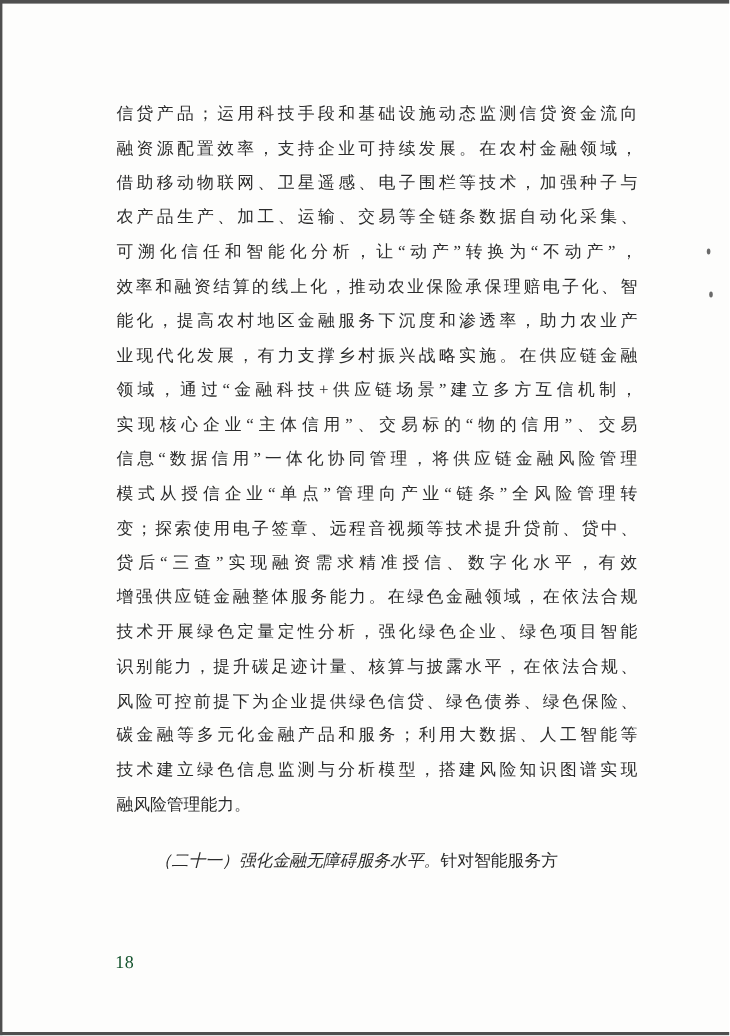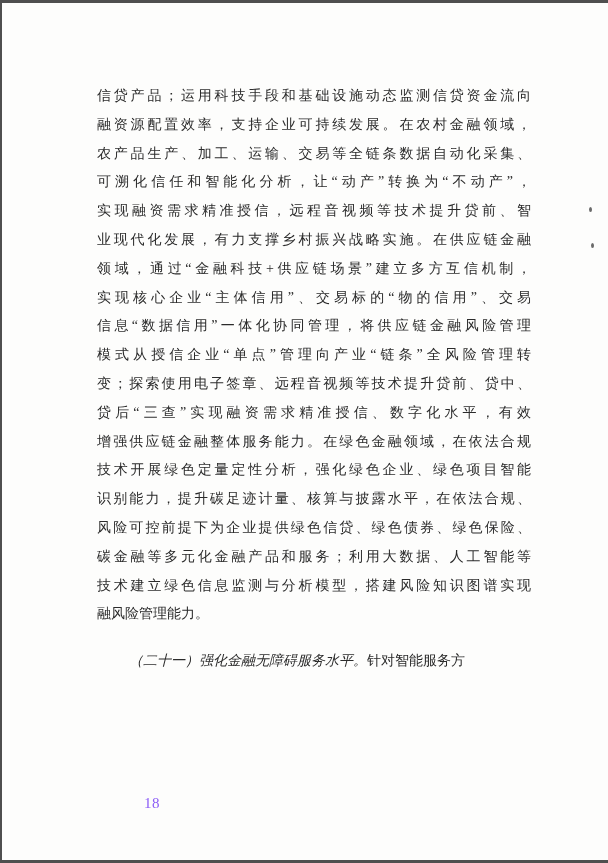--- a/index.html
+++ b/index.html
@@ -79,6 +79,7 @@
       <div class="lines">
           <div class="line">信贷产品；运用科技手段和基础设施动态监测信贷资金流向</div>
           <div class="line">融资源配置效率，支持企业可持续发展。在农村金融领域，</div>
+          <div class="line">借助移动物联网、卫星遥感、电子围栏等技术，加强种子与</div>
           <div class="line">农产品生产、加工、运输、交易等全链条数据自动化采集、</div>
           <div class="line">可溯化信任和智能化分析，让“动产”转换为“不动产”，</div>
           <div class="line">实现融资需求精准授信，远程音视频等技术提升贷前、智</div>

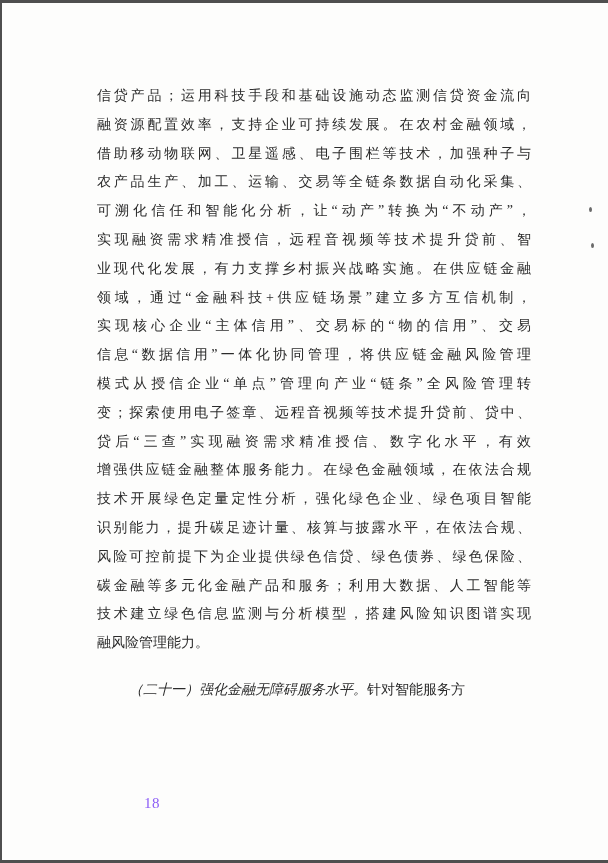--- a/index.html
+++ b/index.html
@@ -82,7 +82,7 @@
           <div class="line">借助移动物联网、卫星遥感、电子围栏等技术，加强种子与</div>
           <div class="line">农产品生产、加工、运输、交易等全链条数据自动化采集、</div>
           <div class="line">可溯化信任和智能化分析，让“动产”转换为“不动产”，</div>
-          <div class="line">实现融资需求精准授信，远程音视频等技术提升贷前、智</div>
+          <div class="line">效率和融资结算的线上化，推动农业保险承保理赔电子化、智</div>
           <div class="line">业现代化发展，有力支撑乡村振兴战略实施。在供应链金融</div>
           <div class="line">领域，通过“金融科技+供应链场景”建立多方互信机制，</div>
           <div class="line">实现核心企业“主体信用”、交易标的“物的信用”、交易</div>

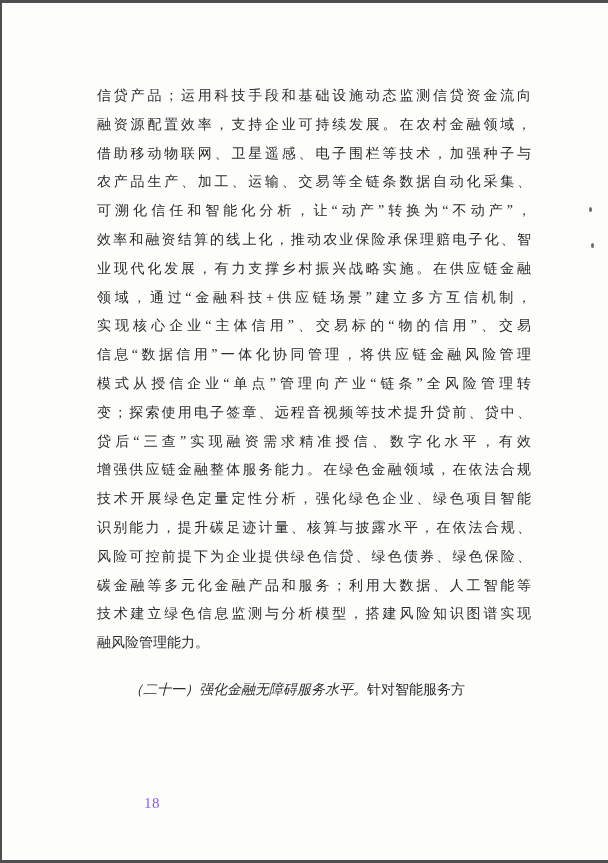--- a/index.html
+++ b/index.html
@@ -83,6 +83,7 @@
           <div class="line">农产品生产、加工、运输、交易等全链条数据自动化采集、</div>
           <div class="line">可溯化信任和智能化分析，让“动产”转换为“不动产”，</div>
           <div class="line">效率和融资结算的线上化，推动农业保险承保理赔电子化、智</div>
+          <div class="line">能化，提高农村地区金融服务下沉度和渗透率，助力农业产</div>
           <div class="line">业现代化发展，有力支撑乡村振兴战略实施。在供应链金融</div>
           <div class="line">领域，通过“金融科技+供应链场景”建立多方互信机制，</div>
           <div class="line">实现核心企业“主体信用”、交易标的“物的信用”、交易</div>

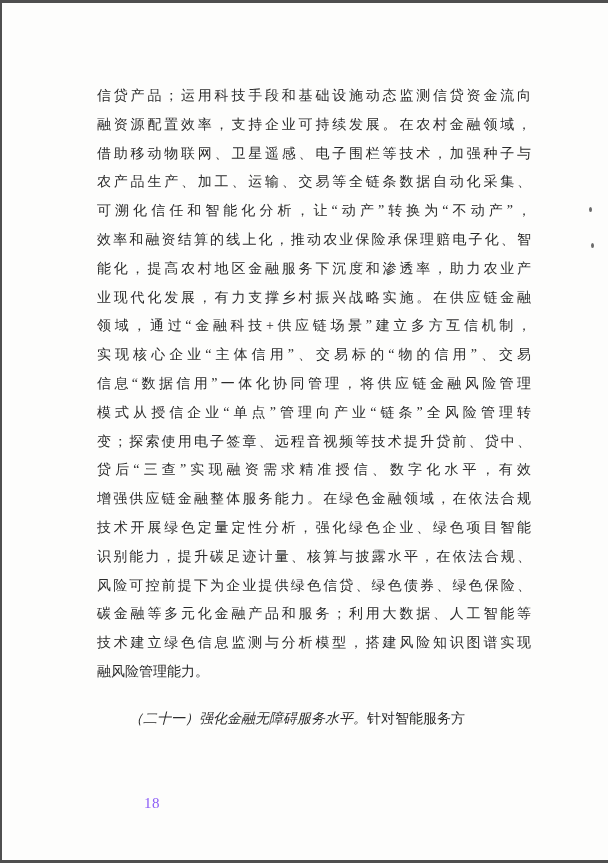--- a/index.html
+++ b/index.html
@@ -57,9 +57,8 @@
     left: 94px;
     top: 792px;
     font-size: 15px;
-    color: #8b5cf6;
+    color: #14532d;
     letter-spacing: 0.5px;
-    margin-left: 48px;
   }
   .speck {
     position: absolute;

